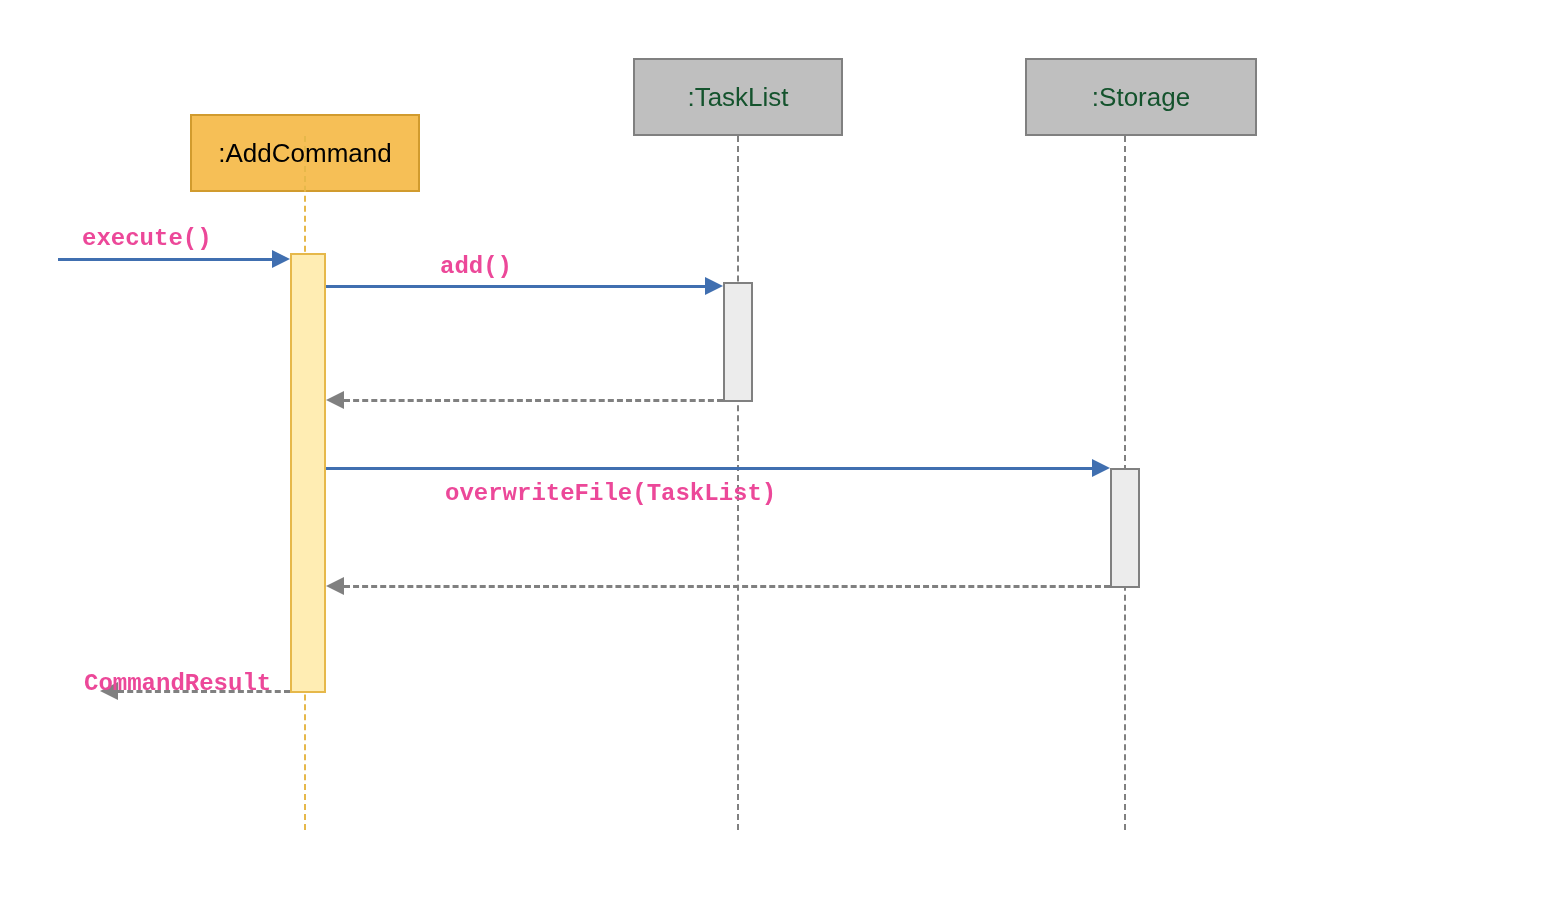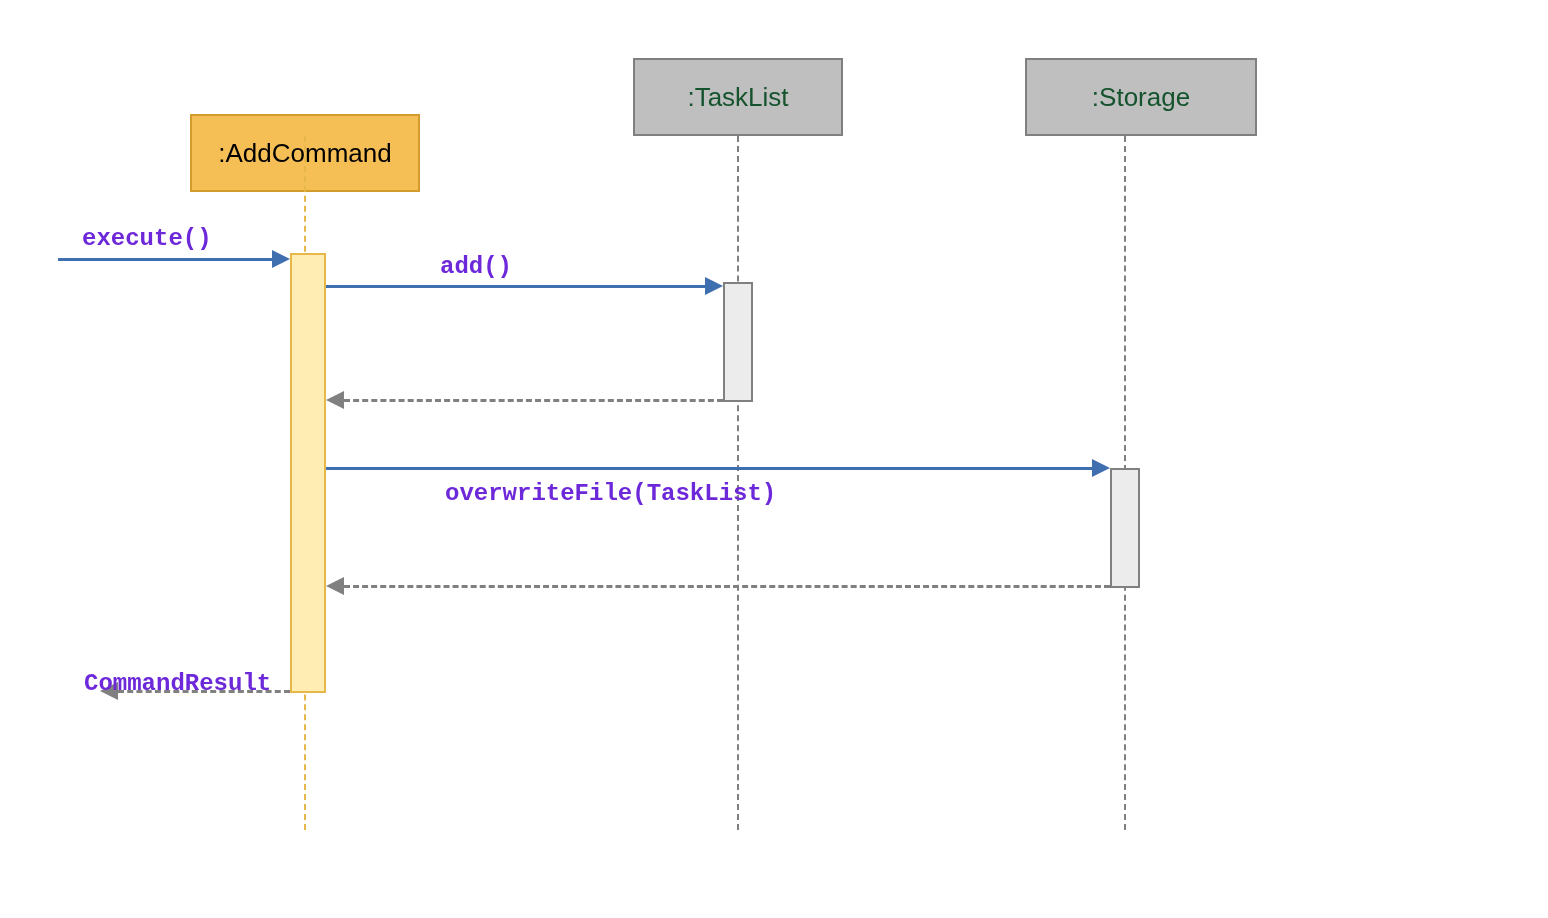--- a/index.html
+++ b/index.html
@@ -77,7 +77,7 @@
     font-family: "Courier New", Courier, monospace;
     font-weight: bold;
     font-size: 24px;
-    color: #6d28d9;
+    color: #ec4899;
     white-space: nowrap;
   }
 </style>

